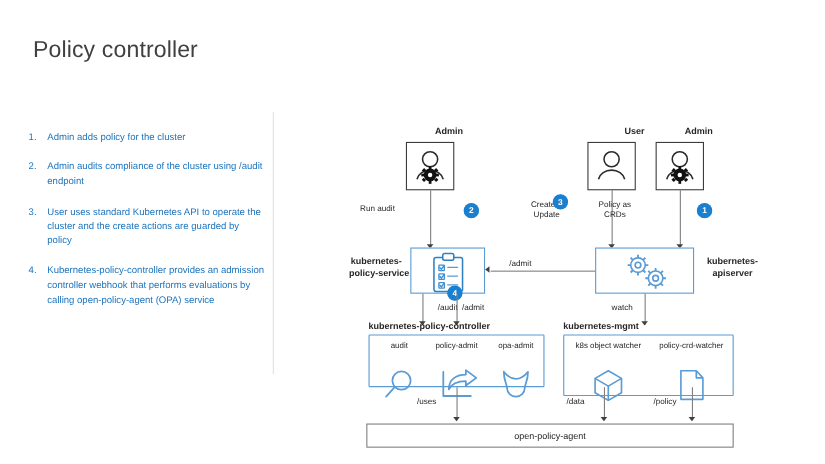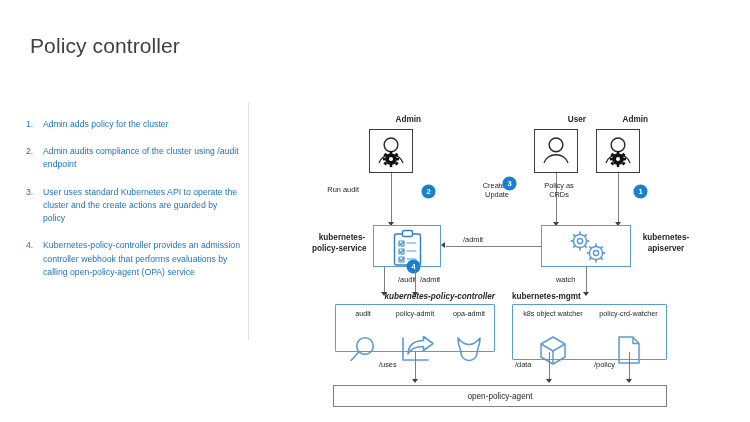--- a/index.html
+++ b/index.html
@@ -228,7 +228,7 @@
       </svg>
     </div>
     <div class="cap cap-b" style="left:62px;top:137px;width:60px;text-align:center;">kubernetes-</div>
-    <div class="cap cap-b" style="left:62px;top:148px;width:60px;text-align:left;">policy-service</div>
+    <div class="cap cap-b" style="left:62px;top:148px;width:60px;text-align:right;">policy-service</div>
 
     <div class="node svcbox" style="left:291px;top:129px;width:90px;height:42px;">
       <svg width="90" height="42" viewBox="0 0 90 42" aria-hidden="true">

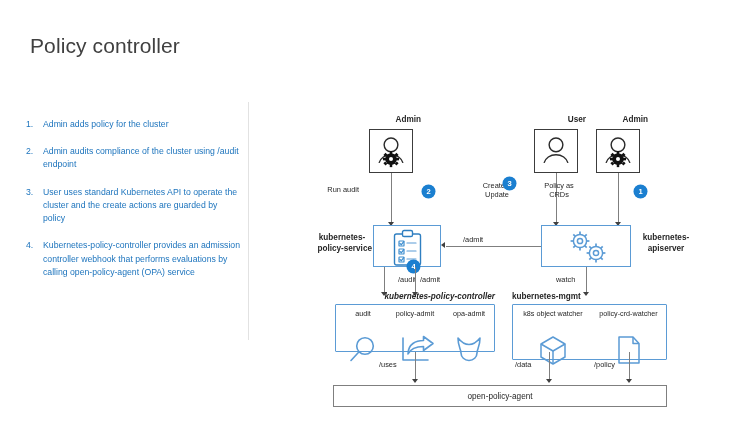--- a/index.html
+++ b/index.html
@@ -285,7 +285,7 @@
     <div class="arrow arr-down" style="left:332.6px;top:196px;"></div>
     <div class="elabel" style="left:306px;top:179px;">watch</div>
 
-    <div class="cap cap-b" style="left:85px;top:196px;width:160px;text-align:right;font-style:italic;">kubernetes-policy-controller</div>
+    <div class="cap cap-b" style="left:85px;top:196px;width:160px;text-align:left;">kubernetes-policy-controller</div>
     <div class="node groupbox" style="left:85px;top:208px;width:160px;height:48px;">
       <div class="sub" style="left:4px;top:4px;width:46px;">
         <div class="sub-label">audit</div>

